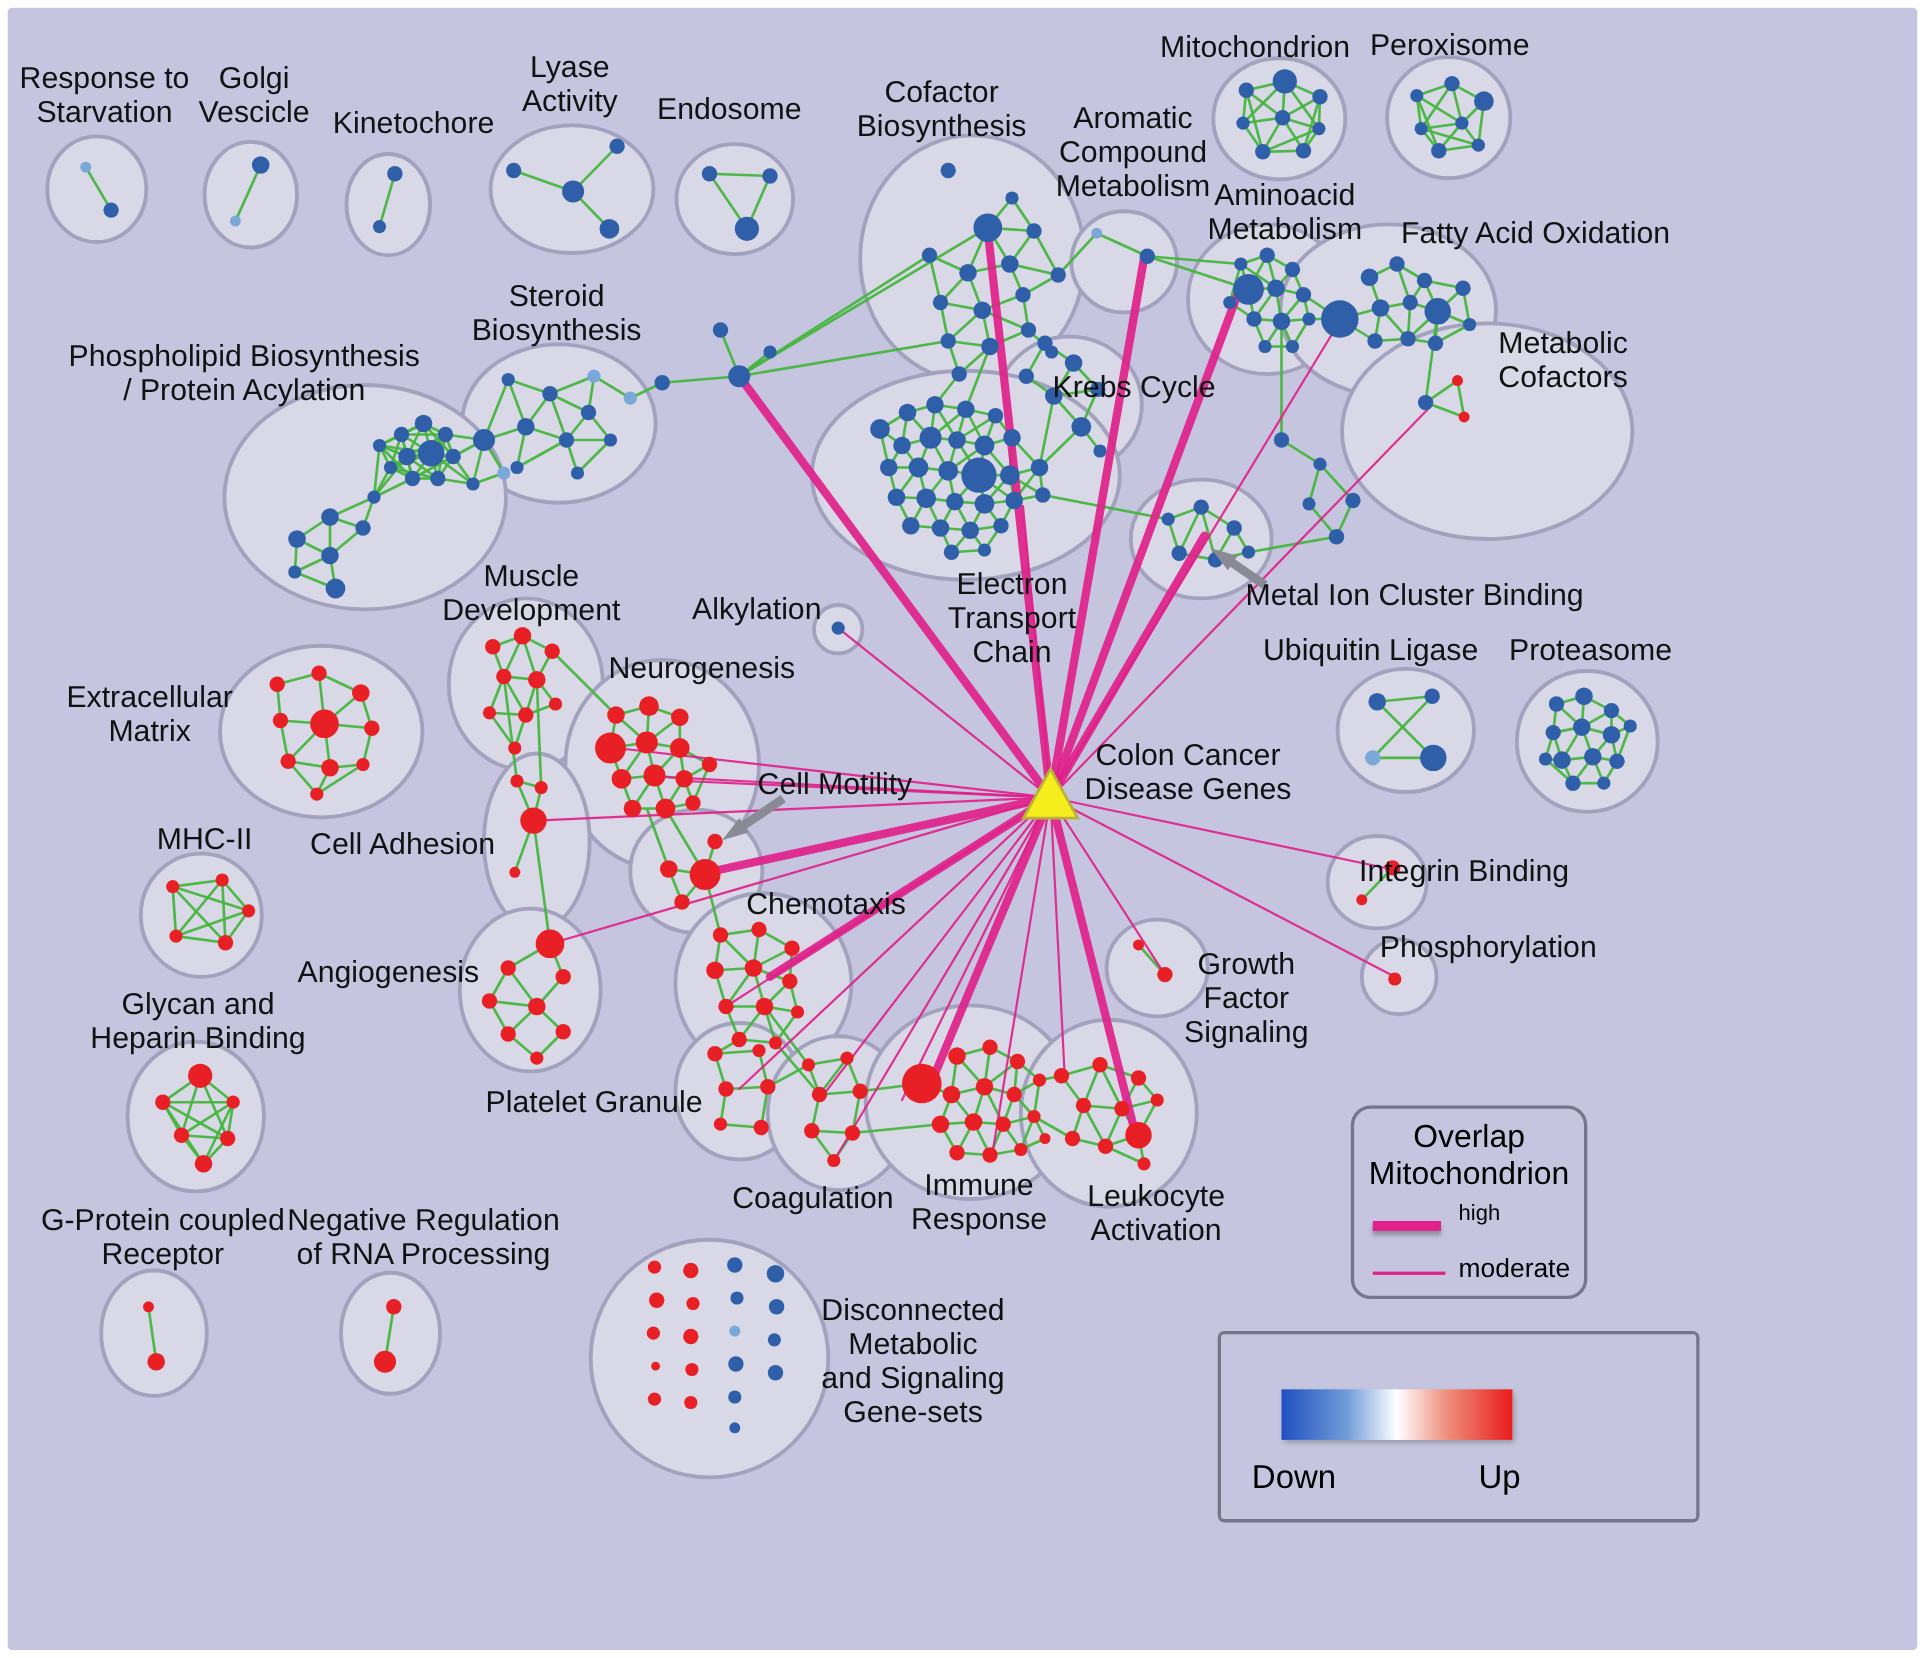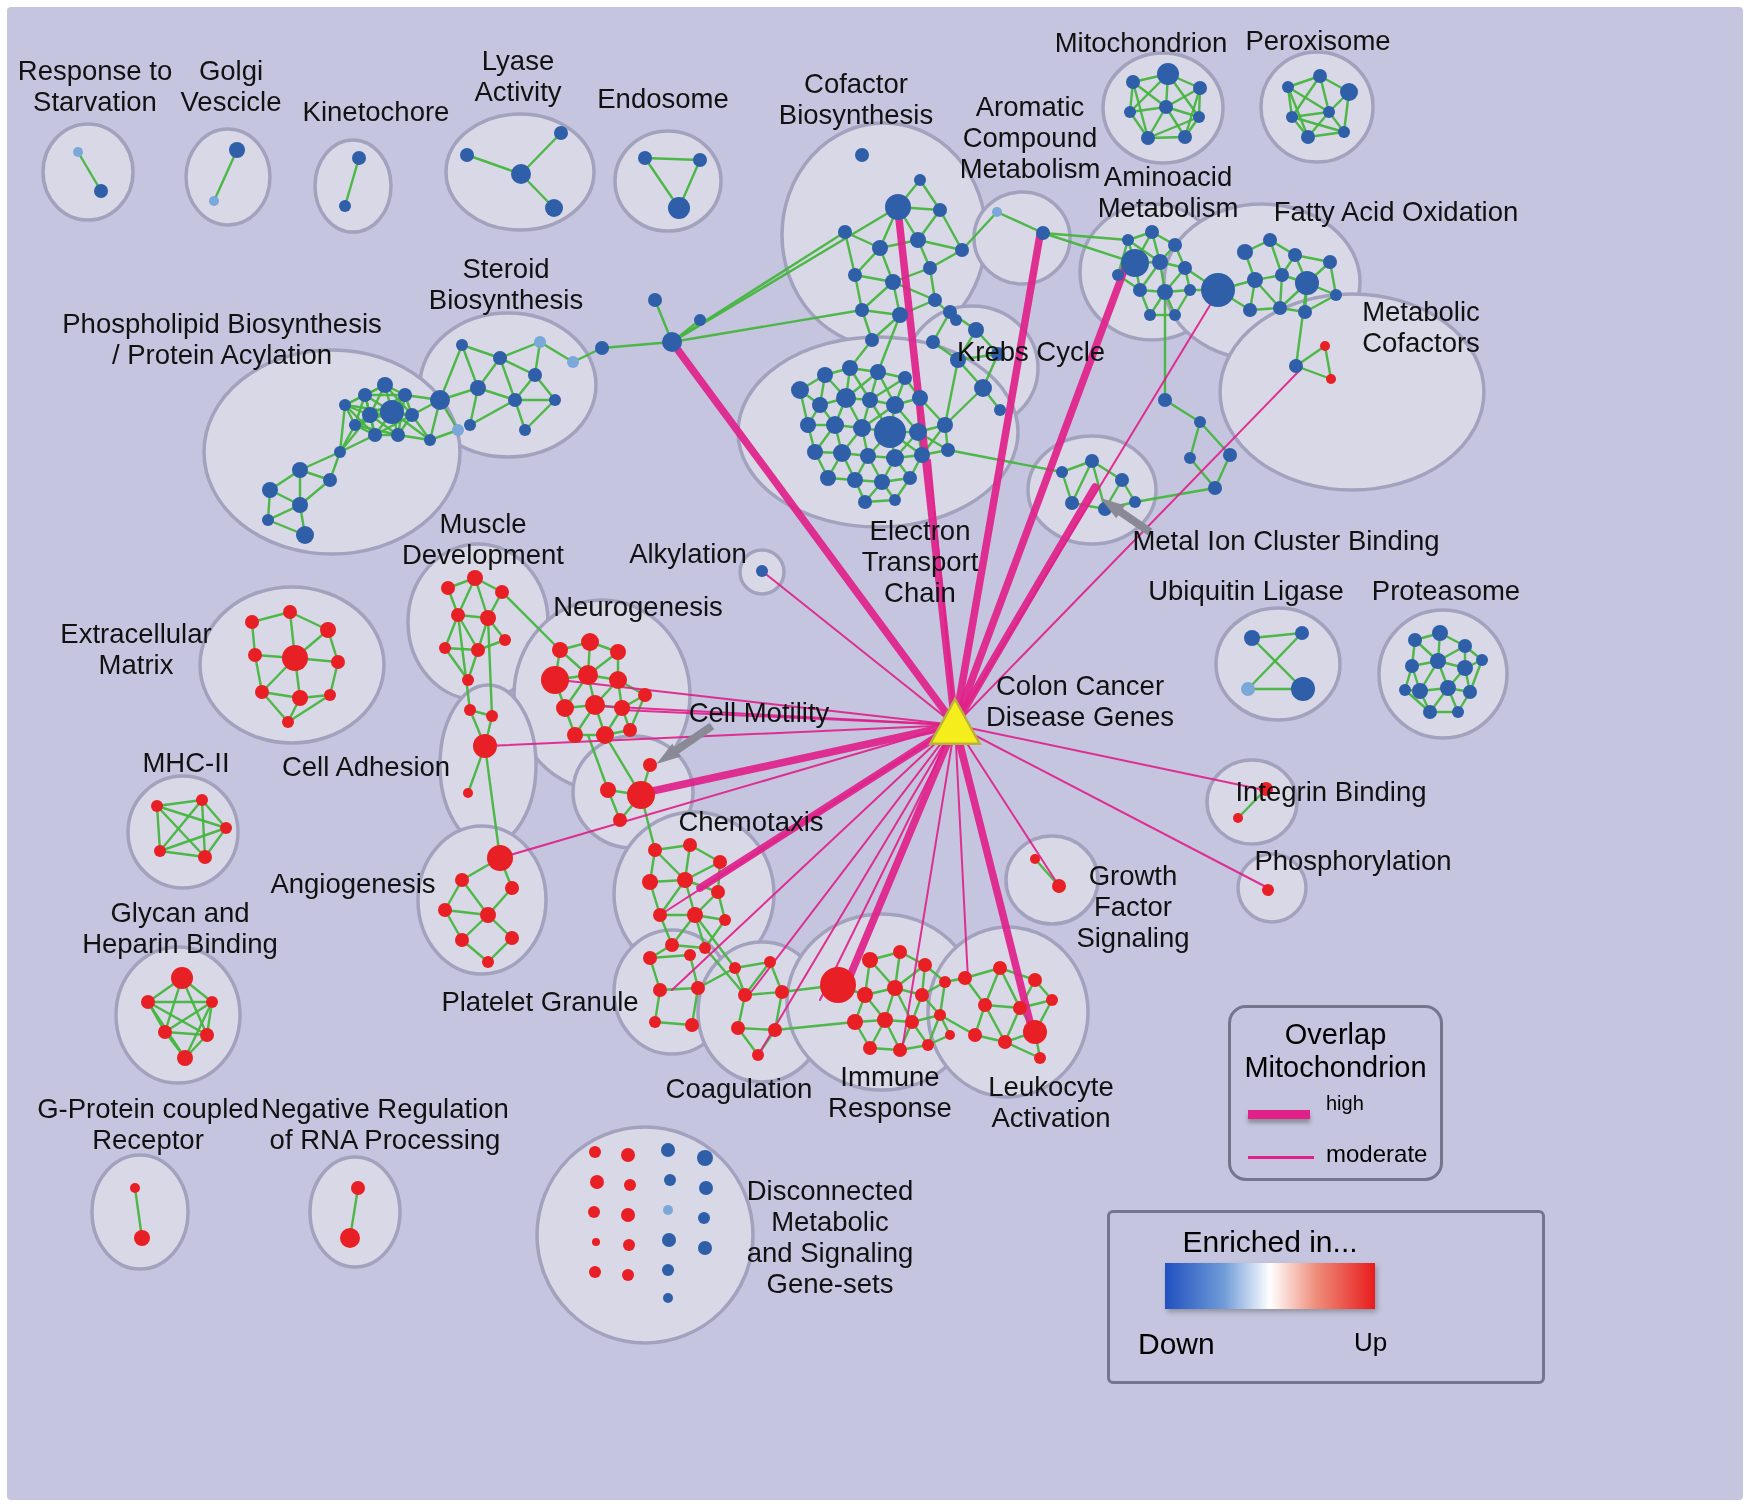--- a/index.html
+++ b/index.html
@@ -1050,7 +1050,6 @@
   </div>
 
   <div class="legend legend-enriched">
-    <div class="en-title">Enriched in...</div>
     <div class="gradient-bar"></div>
     <div class="en-down">Down</div>
     <div class="en-up">Up</div>

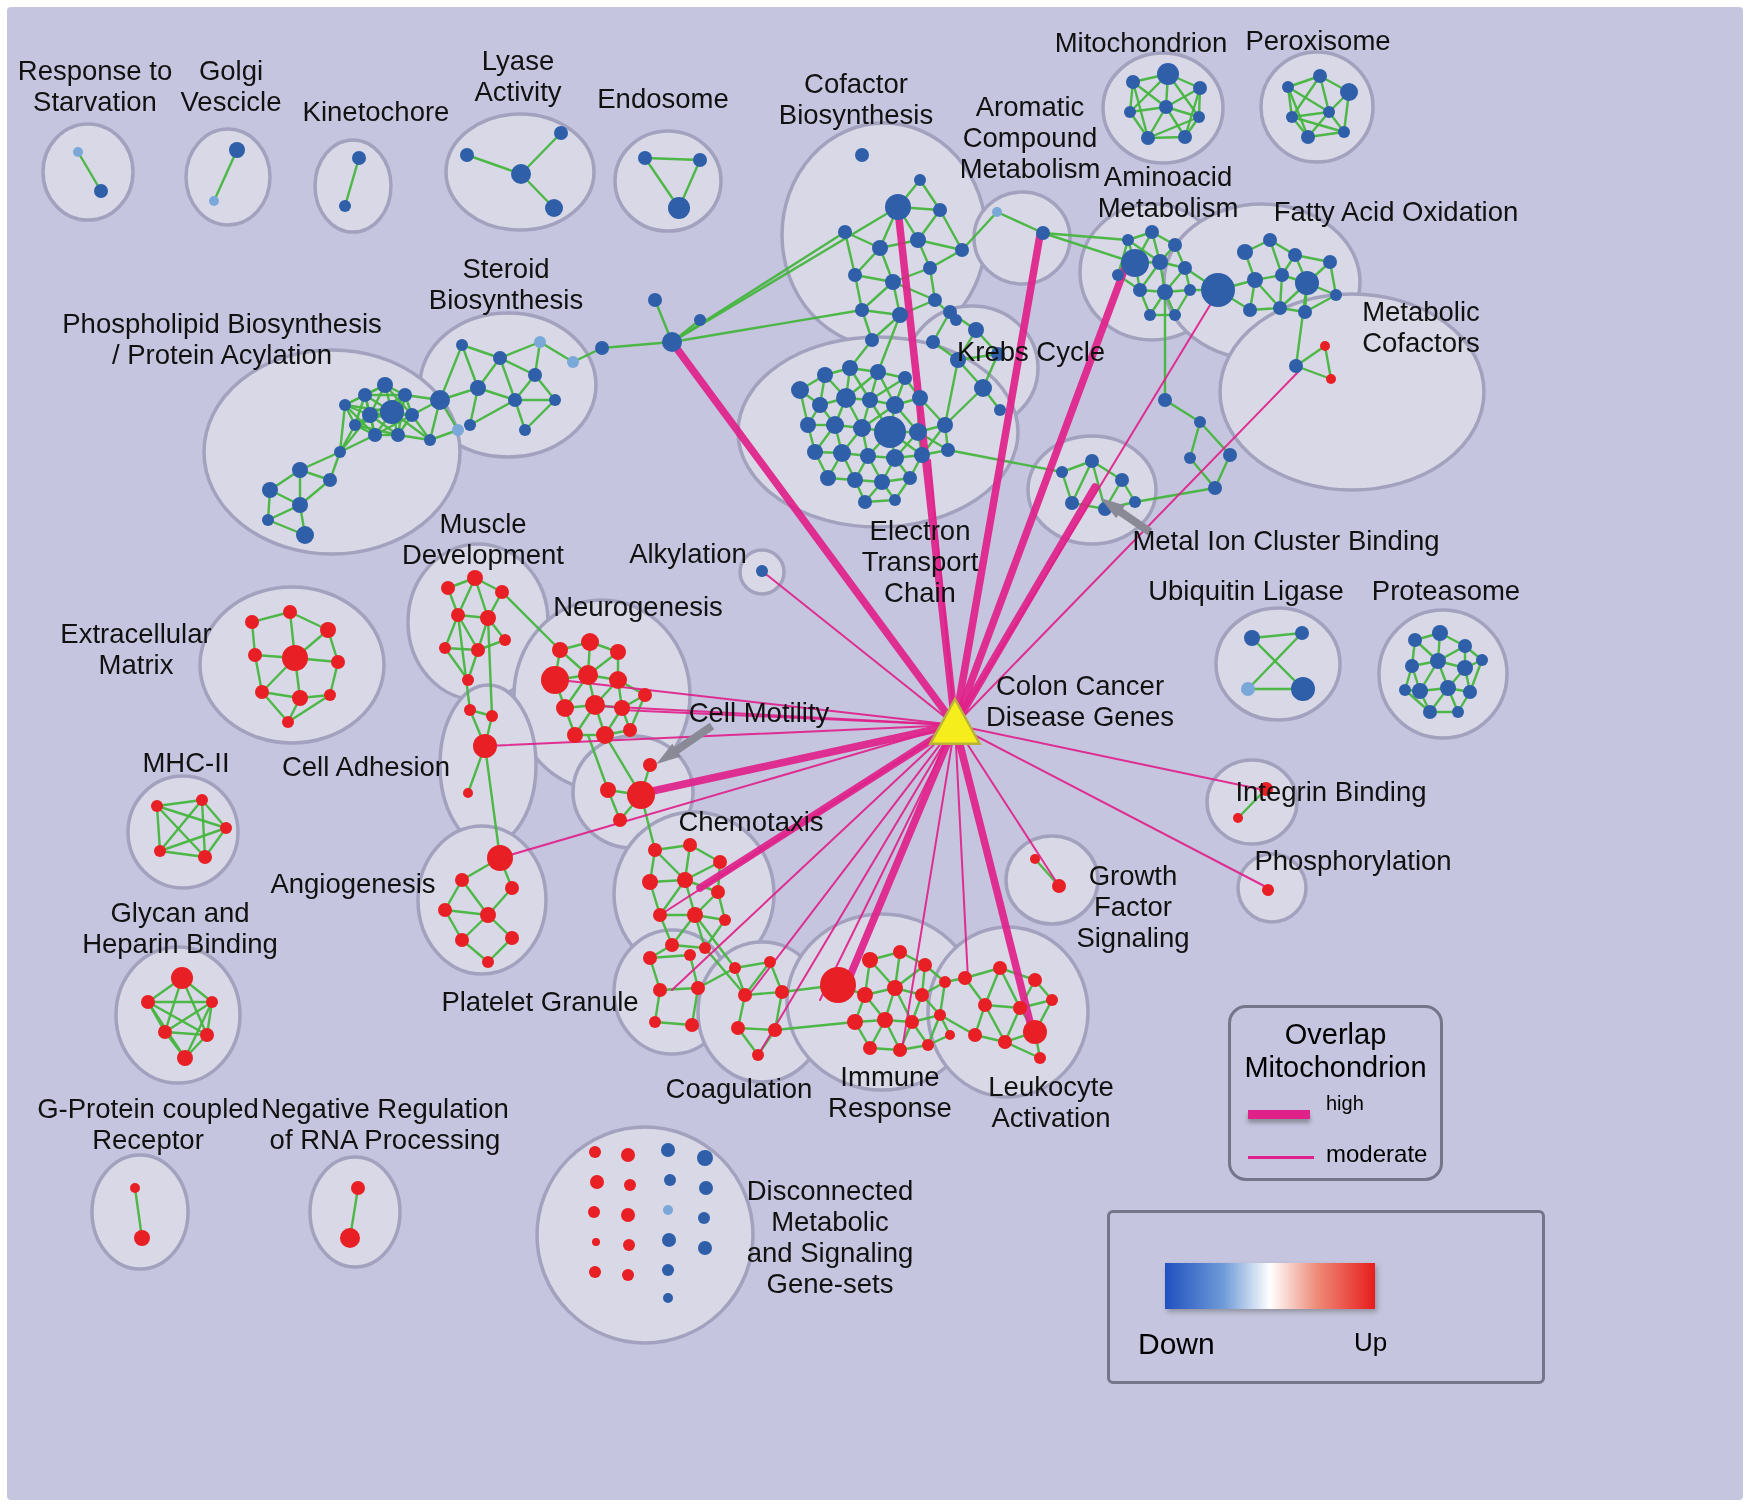--- a/index.html
+++ b/index.html
@@ -18,7 +18,7 @@
     background:linear-gradient(to right,#2050c0 0%,#6f9bd8 28%,#ffffff 50%,#ee8d7a 72%,#e81c1c 100%);
     box-shadow:2px 3px 5px rgba(70,70,70,.4);}
   .en-down{position:absolute;left:28px;top:114px;font-size:30px;}
-  .en-up{position:absolute;left:244px;top:114px;font-size:26px;}
+  .en-up{position:absolute;left:234px;top:114px;font-size:30px;}
   .en-note{position:absolute;left:288px;top:56px;width:142px;text-align:center;font-size:26px;line-height:30px;}
 </style>
 </head>

